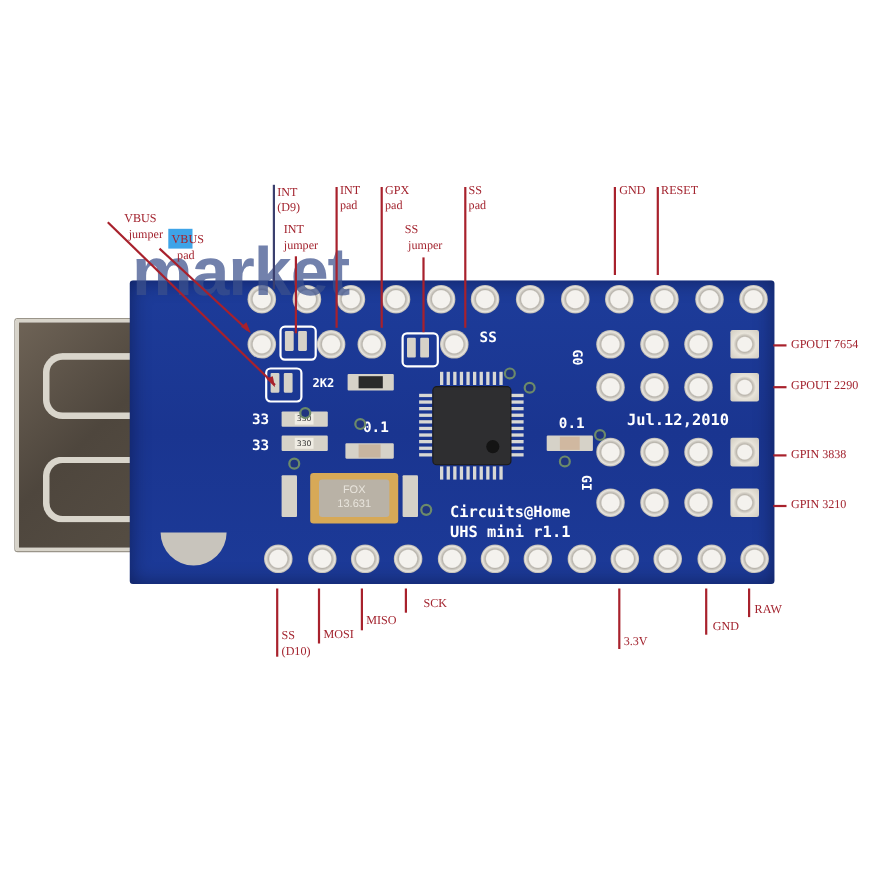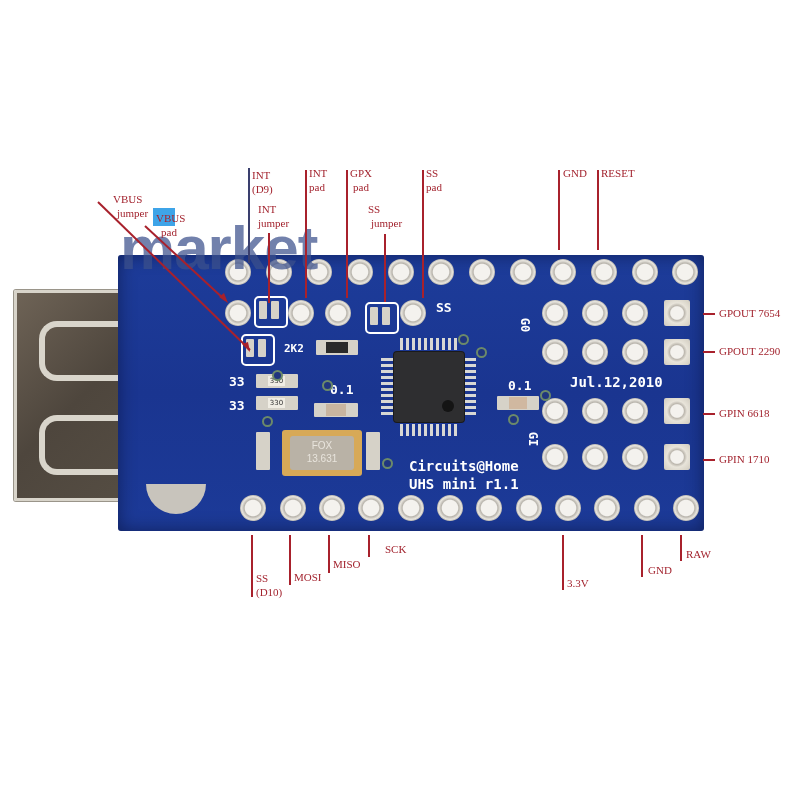--- a/index.html
+++ b/index.html
@@ -256,7 +256,7 @@
 </div>
 
 <div class="vline" style="left:346px; top:170px; height:128px;"></div>
-<div class="label" style="left:350px; top:166px;text-align:center;">
+<div class="label" style="left:350px; top:166px;">
   <div>GPX</div>
     <div>pad</div>
 </div>

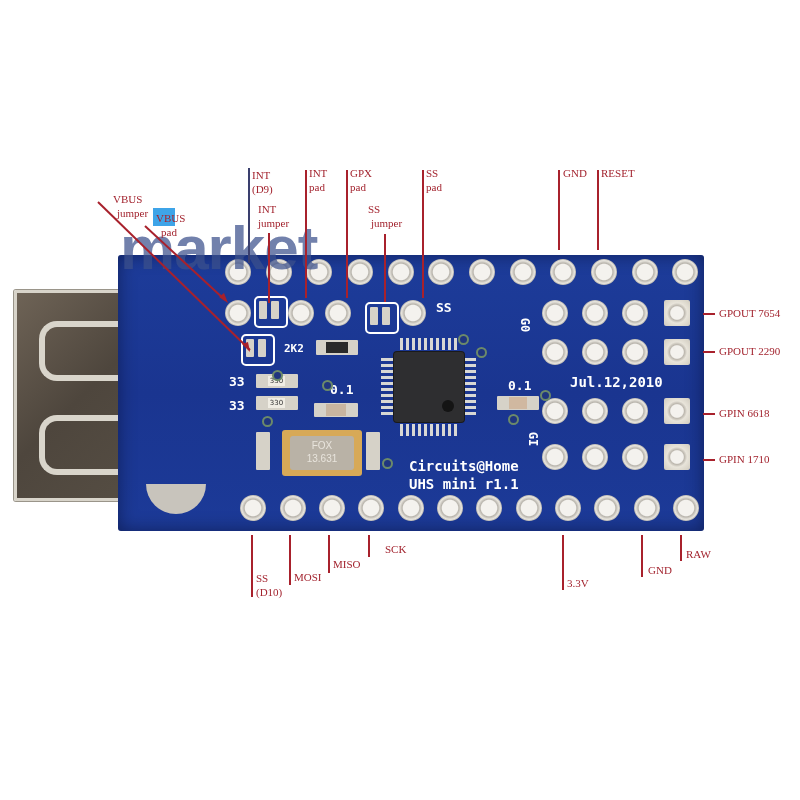--- a/index.html
+++ b/index.html
@@ -286,7 +286,7 @@
 <div class="label" style="left:719px; top:344px;">GPOUT 2290</div>
 
 <div class="harrow" style="left:703px; top:413px; width:12px;"></div>
-<div class="label" style="left:719px; top:406px;">GPIN 6618</div>
+<div class="label" style="left:719px; top:406px;">GPIN 3838</div>
 
 <div class="harrow" style="left:703px; top:459px; width:12px;"></div>
 <div class="label" style="left:719px; top:452px;">GPIN 1710</div>

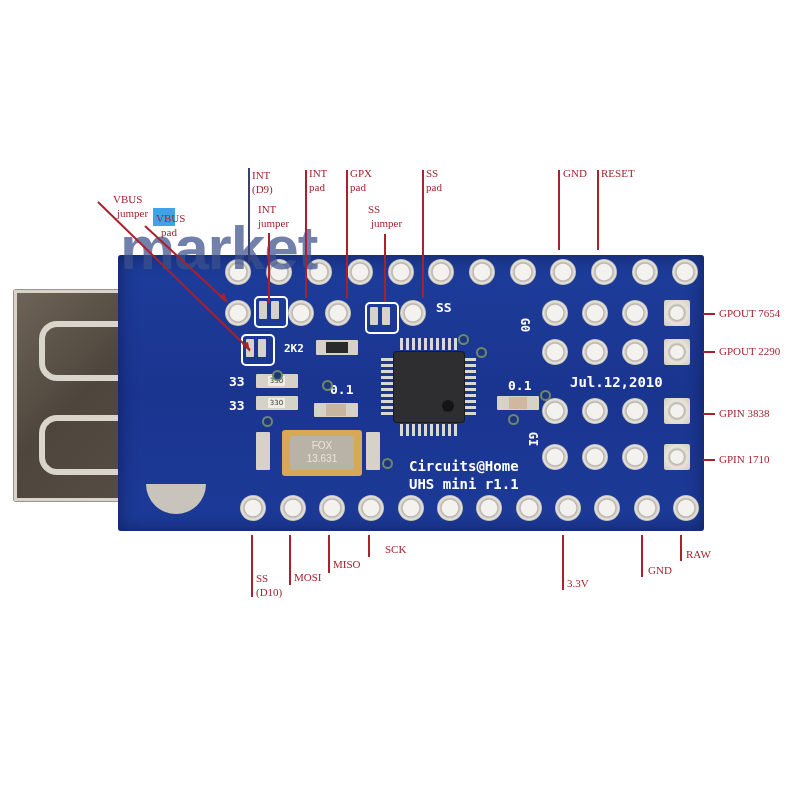--- a/index.html
+++ b/index.html
@@ -289,7 +289,7 @@
 <div class="label" style="left:719px; top:406px;">GPIN 3838</div>
 
 <div class="harrow" style="left:703px; top:459px; width:12px;"></div>
-<div class="label" style="left:719px; top:452px;">GPIN 1710</div>
+<div class="label" style="left:719px; top:452px;">GPIN 3210</div>
 
 <div class="vline" style="left:251px; top:535px; height:62px;"></div>
 <div class="label" style="left:256px; top:571px;">

